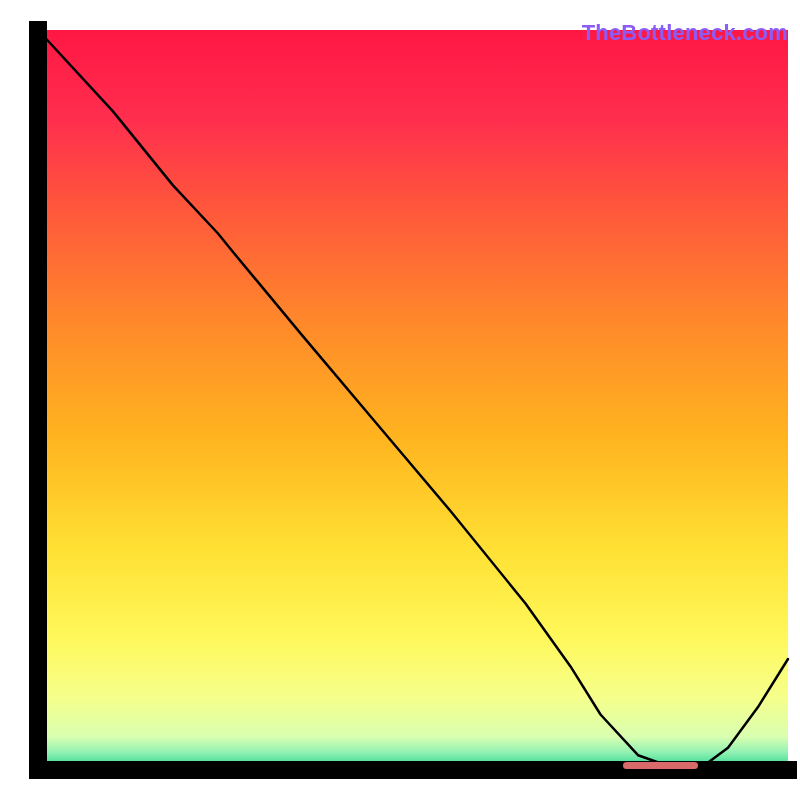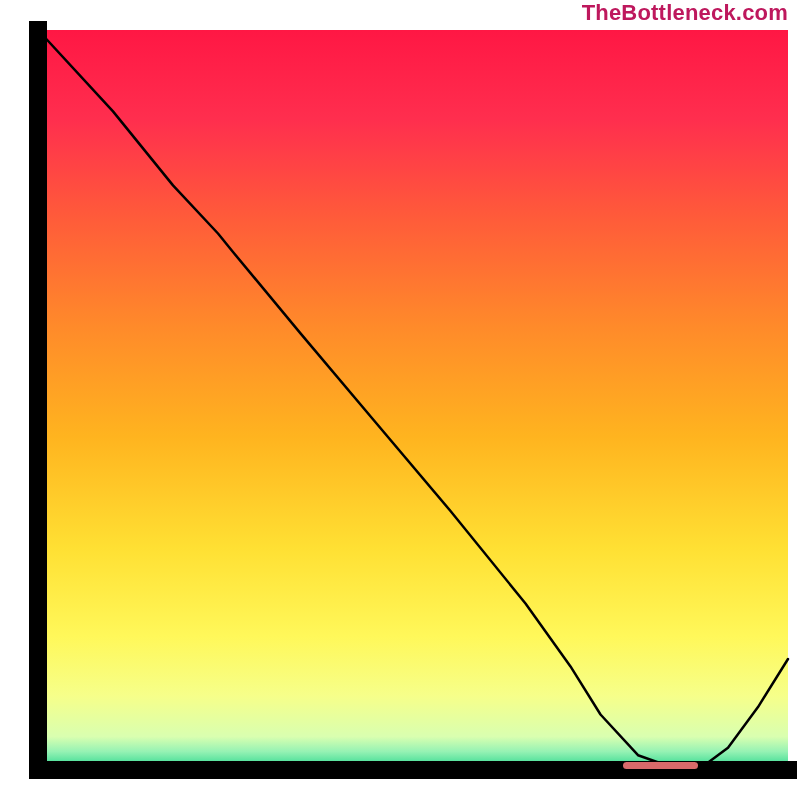--- a/index.html
+++ b/index.html
@@ -17,11 +17,11 @@
   }
   .watermark {
     position: absolute;
-    top: 0;
+    top: 20px;
     right: 12px;
     font-size: 22px;
     font-weight: 600;
-    color: #be185d;
+    color: #8b5cf6;
     letter-spacing: 0.2px;
   }
   svg {

